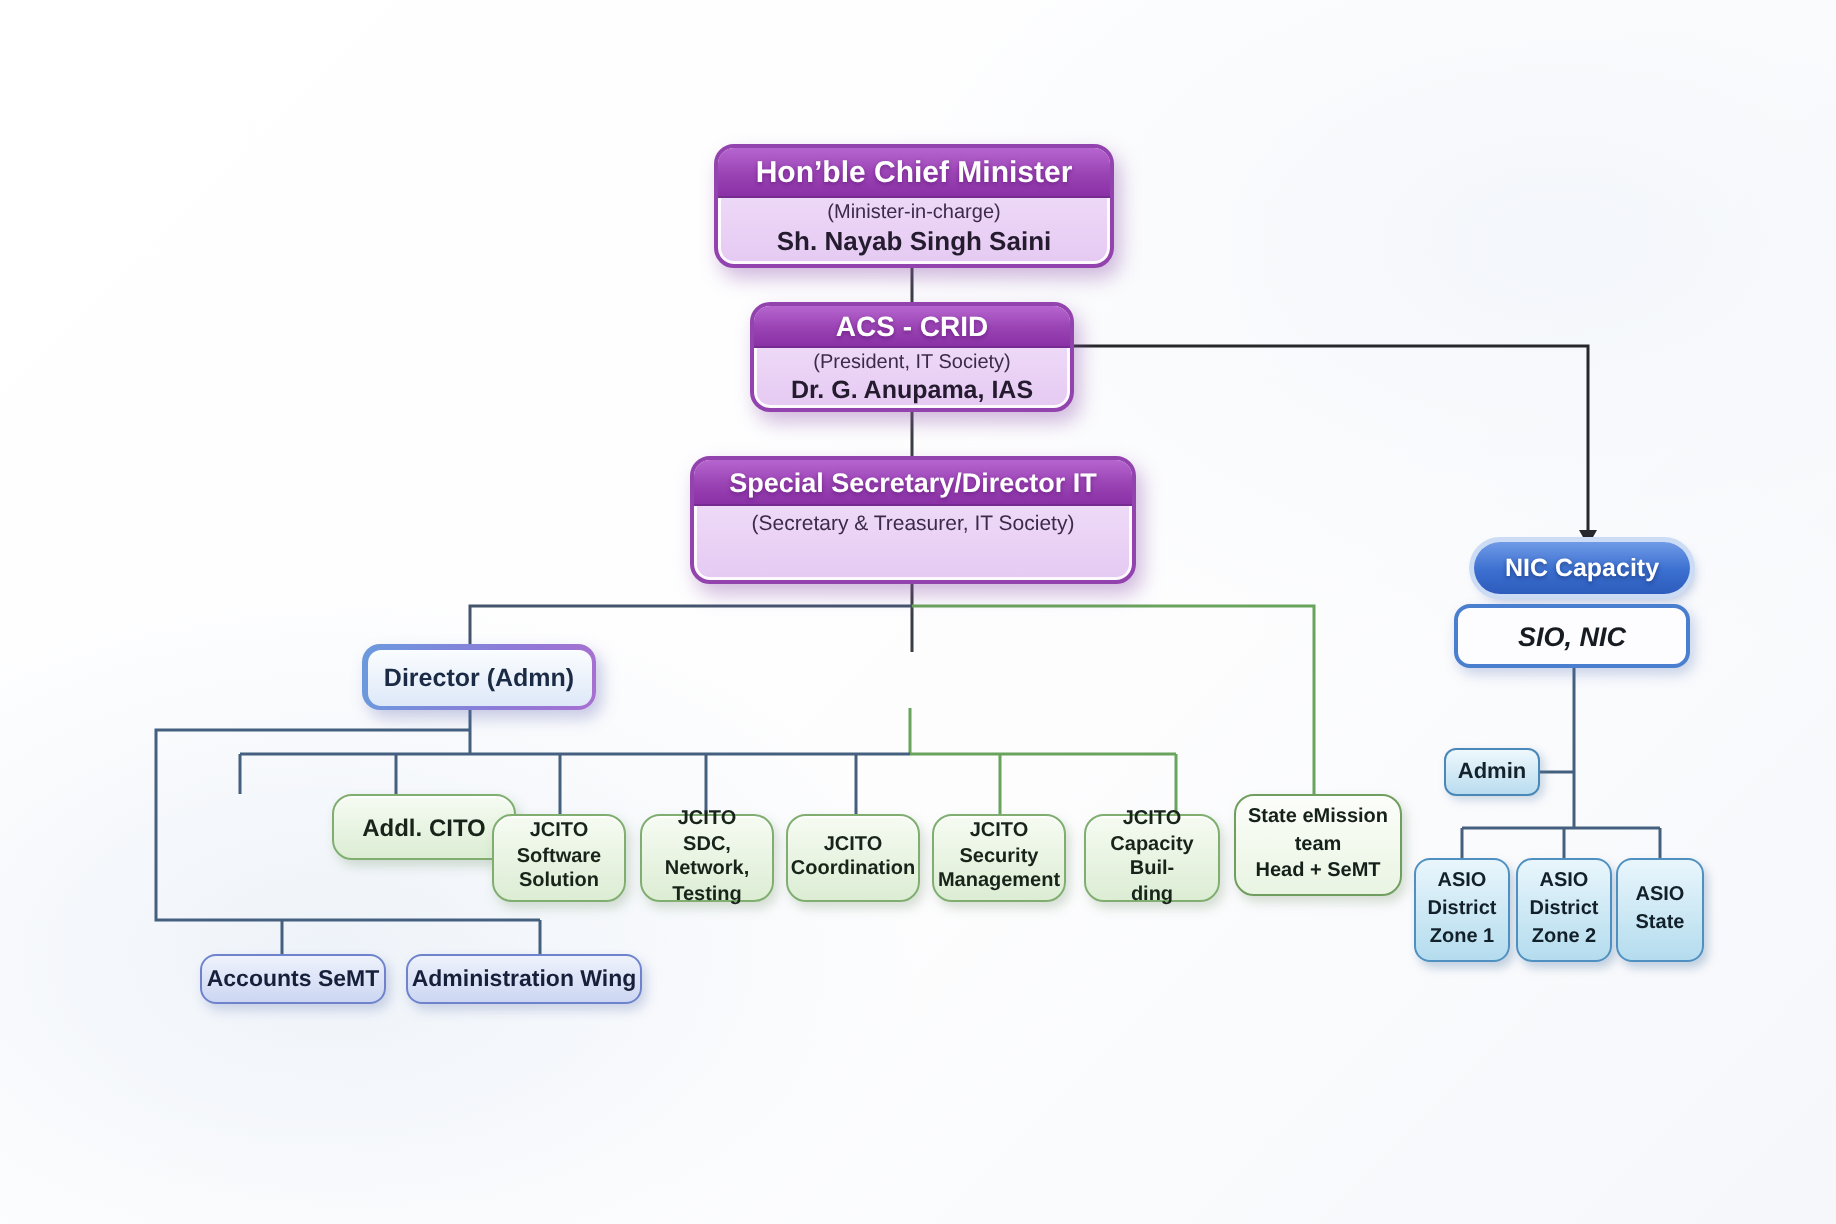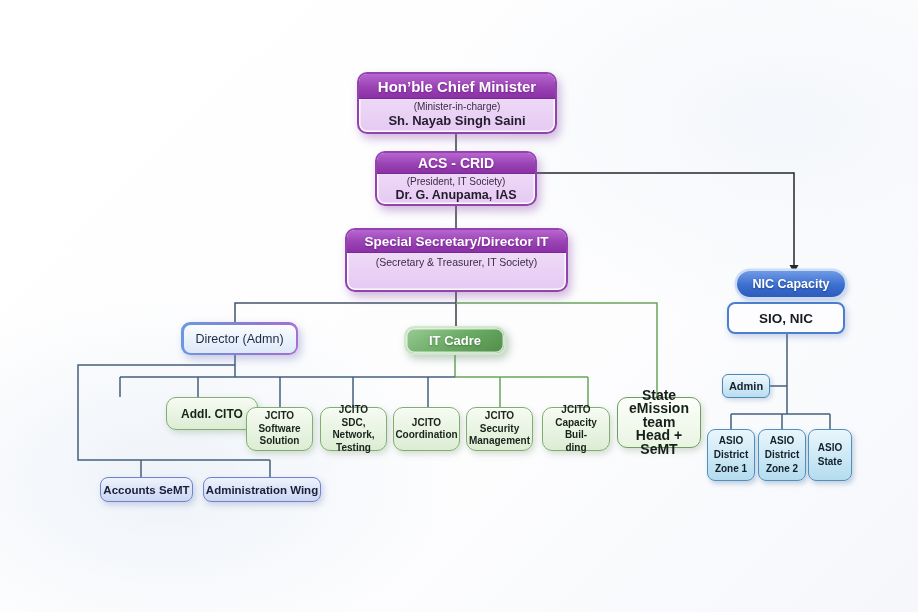--- a/index.html
+++ b/index.html
@@ -46,7 +46,7 @@
         border-radius:14px;color:#fff;font-size:12.5px;text-shadow:0 1px 2px rgba(10,30,80,.5);
         box-shadow:0 0 0 2.5px #ccdcf4, 2px 3px 6px rgba(70,100,170,.40);}
   .siobox{background:#fdfdff;border:2px solid #4a7fd0;border-radius:8px;font-size:13.5px;color:#161c22;
-        box-shadow:2px 3px 7px rgba(80,110,180,.30);}
+        box-shadow:2px 3px 7px rgba(80,110,180,.30);font-style:italic;}
   .adminbox{background:linear-gradient(180deg,#eef8fd 0%,#b9dcef 100%);border:1.5px solid #4a88b8;
         border-radius:6px;font-size:11px;color:#14222c;box-shadow:2px 2px 5px rgba(90,130,170,.30);}
   .asio{background:linear-gradient(180deg,#e9f6fc 0%,#b4dcee 100%);border:1.5px solid #5090c0;

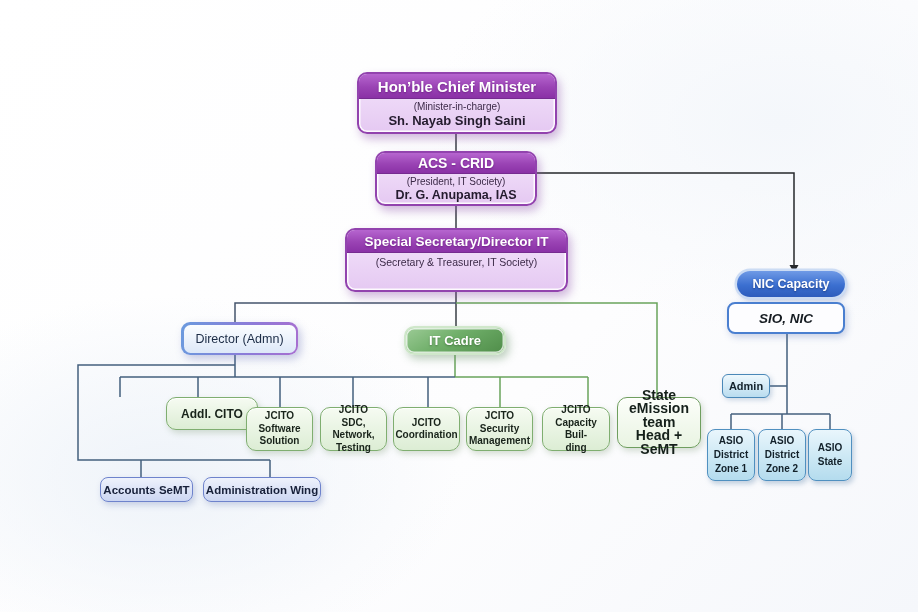--- a/index.html
+++ b/index.html
@@ -29,7 +29,7 @@
         background:linear-gradient(100deg,#6a9ade 0%,#8d7ad8 60%,#a86fd0 100%);
         box-shadow:3px 4px 8px rgba(100,110,180,.35);}
   .dirbox-inner{height:100%;border-radius:6.5px;background:linear-gradient(180deg,#fbfdff 0%,#dde8f8 100%);
-        display:flex;align-items:center;justify-content:center;font-weight:normal;font-size:12.5px;color:#1b2b45;}
+        display:flex;align-items:center;justify-content:center;font-weight:bold;font-size:12.5px;color:#1b2b45;}
   
   .itcadre{background:linear-gradient(150deg,#9ccb96 0%,#6fae69 45%,#4f8d49 100%);
         border:2px solid #cfe7ca;border-radius:10px;color:#fff;font-size:13px;

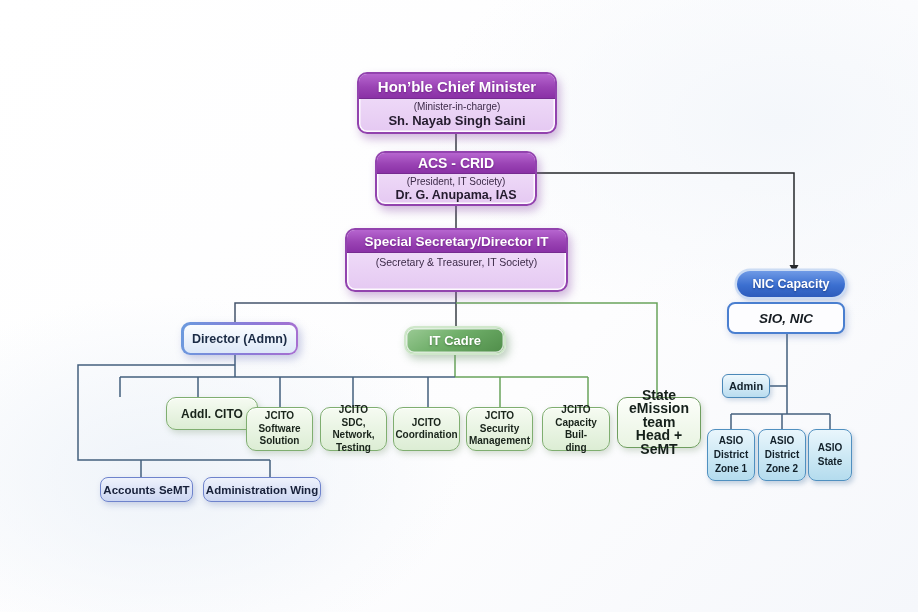--- a/index.html
+++ b/index.html
@@ -99,7 +99,6 @@
     <div class="dirbox-inner">Director (Admn)</div>
   </div>
 
-  <div class="box itcadre" style="left:404px;top:326px;width:102px;height:29px;">IT Cadre</div>
 
   <div class="box nicpill" style="left:737px;top:271px;width:108px;height:26px;">NIC Capacity</div>
   <div class="box siobox" style="left:727px;top:302px;width:118px;height:32px;">SIO, NIC</div>

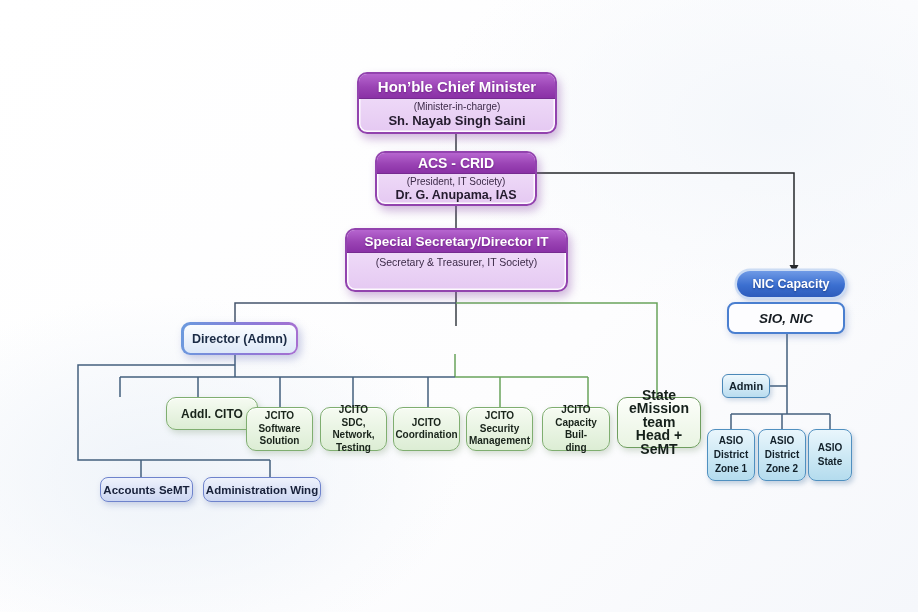--- a/index.html
+++ b/index.html
@@ -39,7 +39,7 @@
         border-radius:10px;box-shadow:2px 3px 6px rgba(120,150,110,.30), inset 0 1px 0 rgba(255,255,255,.85);}
   .cito{font-size:12px;color:#18231a;}
   .jcito{font-size:10px;line-height:12.5px;color:#18231a;padding:2px;}
-  .semt{font-size:14px;line-height:13.5px;background:linear-gradient(180deg,#fcfefa 0%,#e9f4e2 100%);
+  .semt{font-size:10px;line-height:13.5px;background:linear-gradient(180deg,#fcfefa 0%,#e9f4e2 100%);
         border-color:#6f9e5f;color:#15201a;}
   
   .nicpill{background:linear-gradient(180deg,#6f9ae6 0%,#3b6fd0 55%,#2d5cbc 100%);

